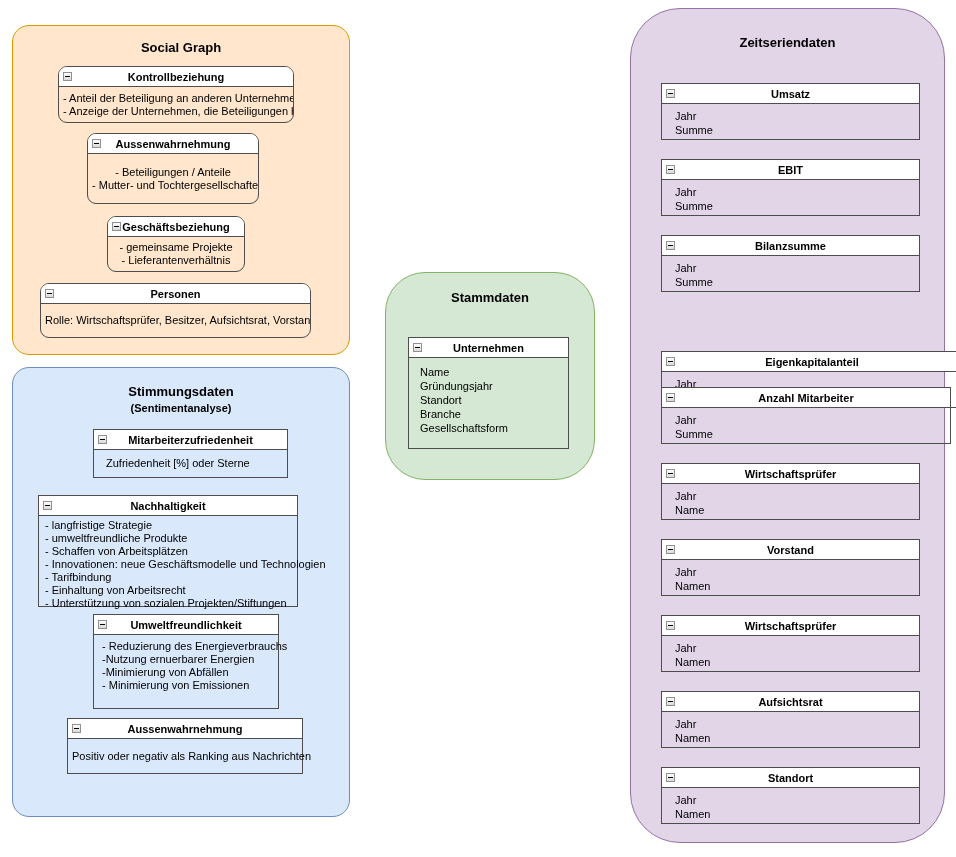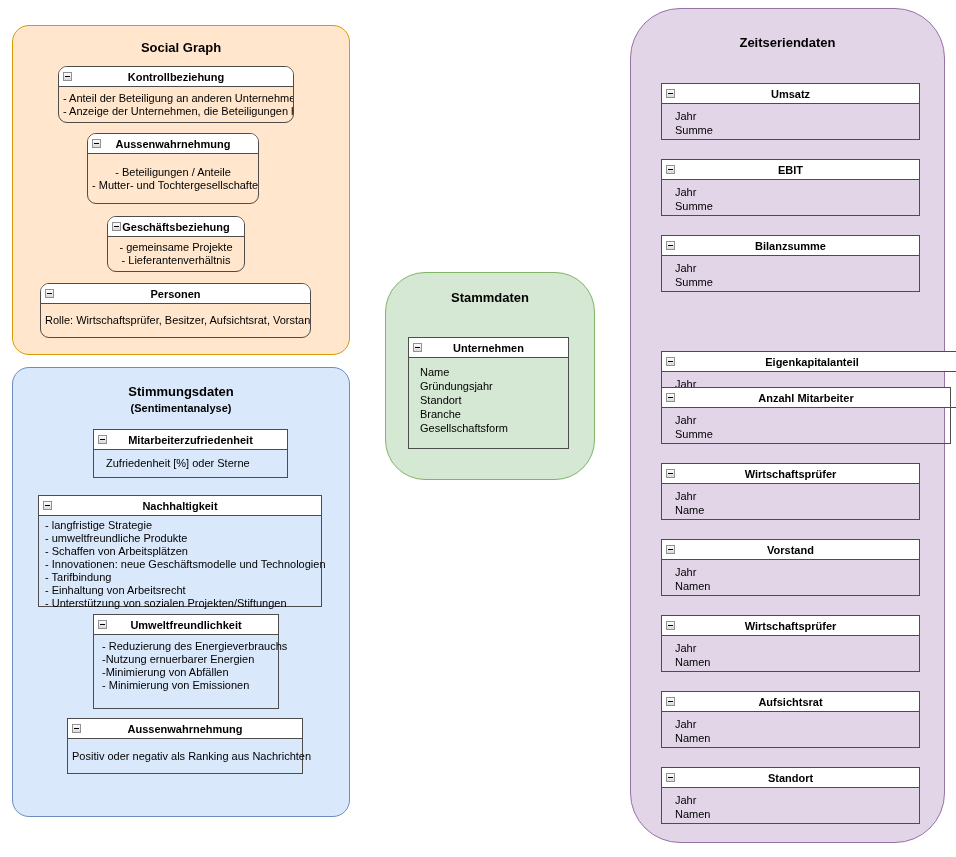--- a/index.html
+++ b/index.html
@@ -122,7 +122,7 @@
       </div>
   </div>
 
-  <div class="entity" style="left:25px;top:127px;width:284px;height:112px;">
+  <div class="entity" style="left:25px;top:127px;width:260px;height:112px;">
     <div class="entity-header">
       <span class="collapse-icon">
           <span class="minus"></span>

